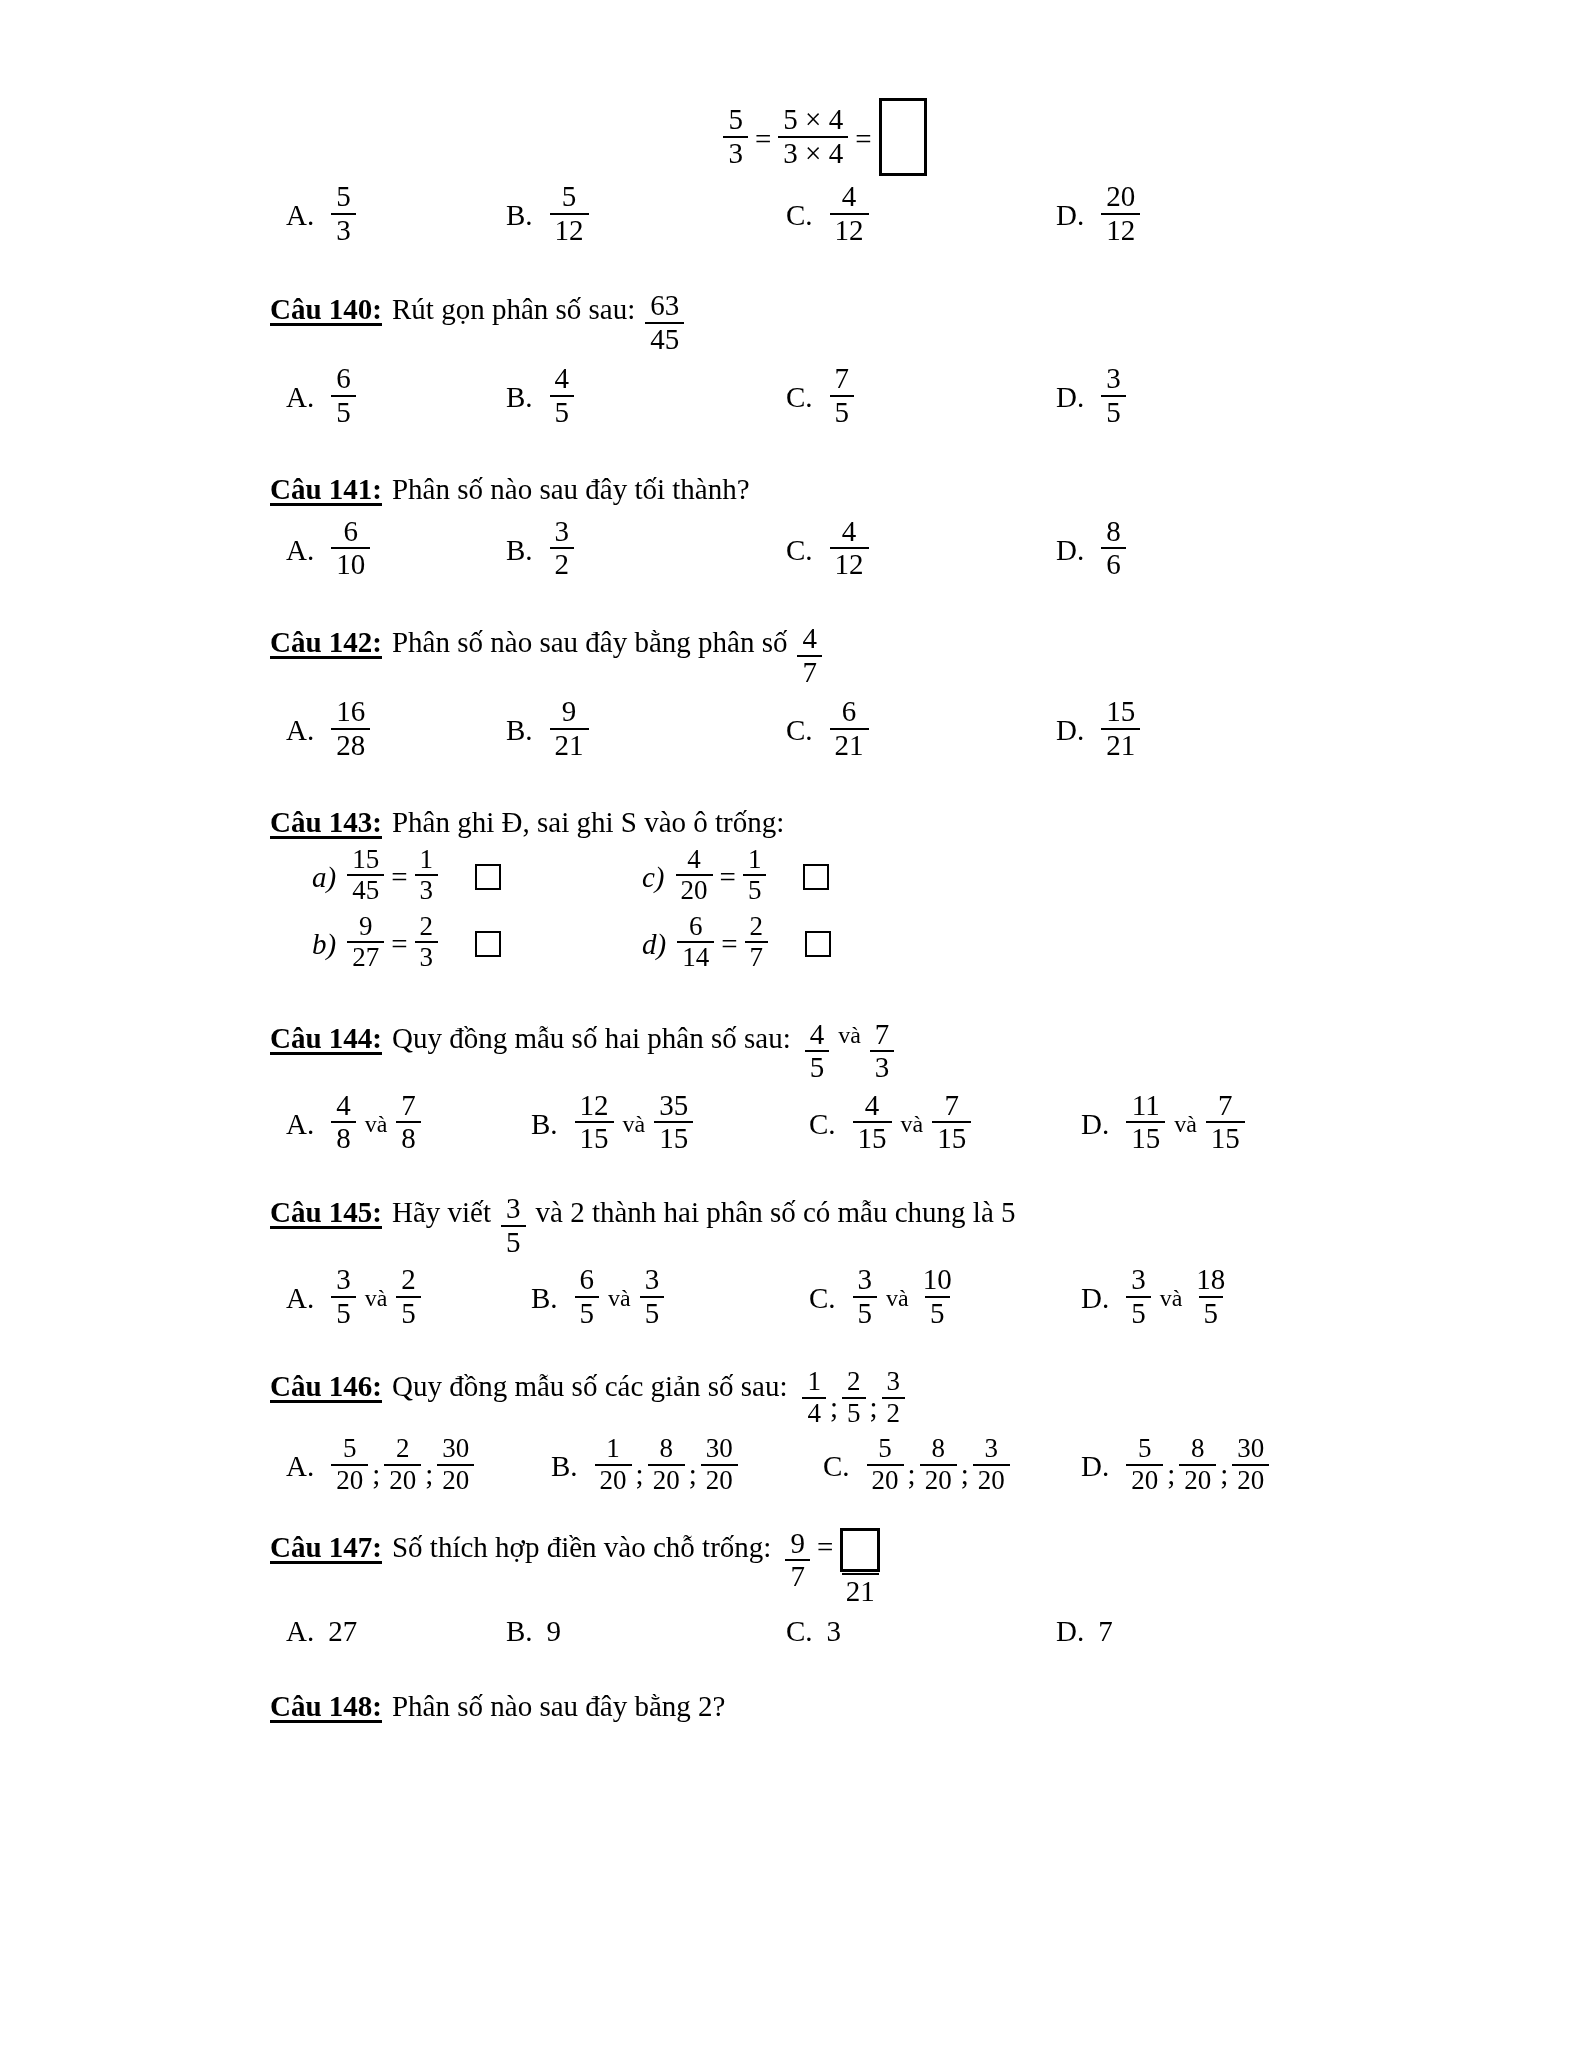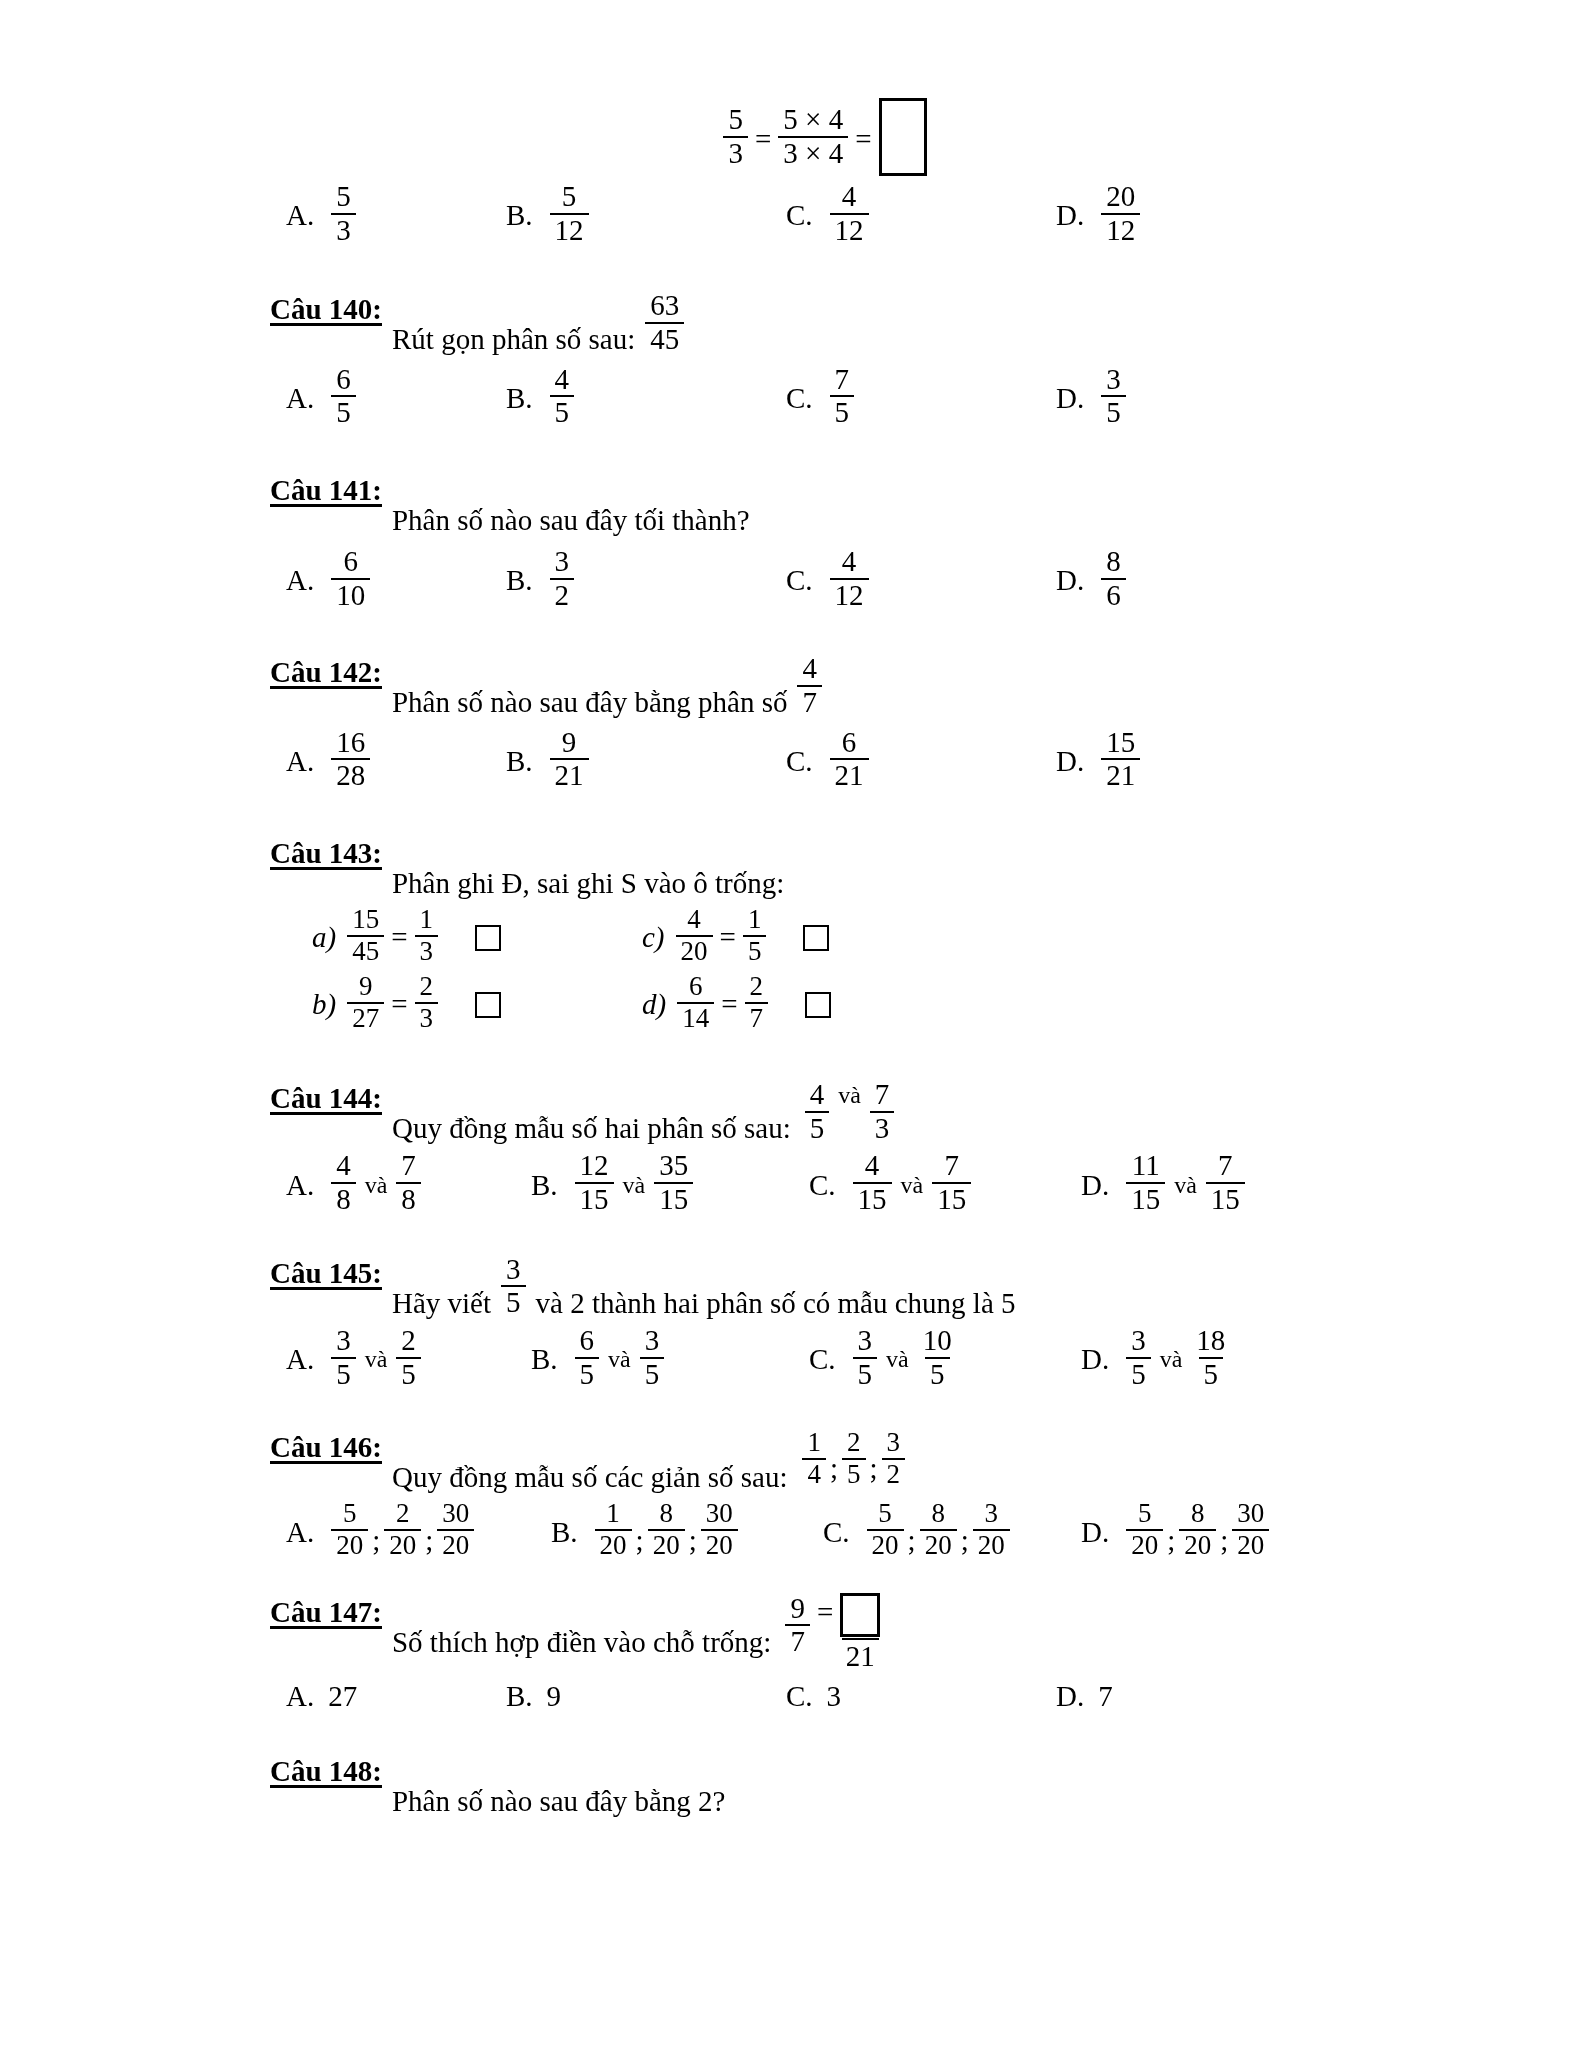--- a/index.html
+++ b/index.html
@@ -126,7 +126,7 @@
     margin-right: 10px;
     flex: none;
   }
-  .qtext { flex: none; margin-top: 30px; }
+  .qtext { flex: none; }
 
   .opts {
     display: flex;

